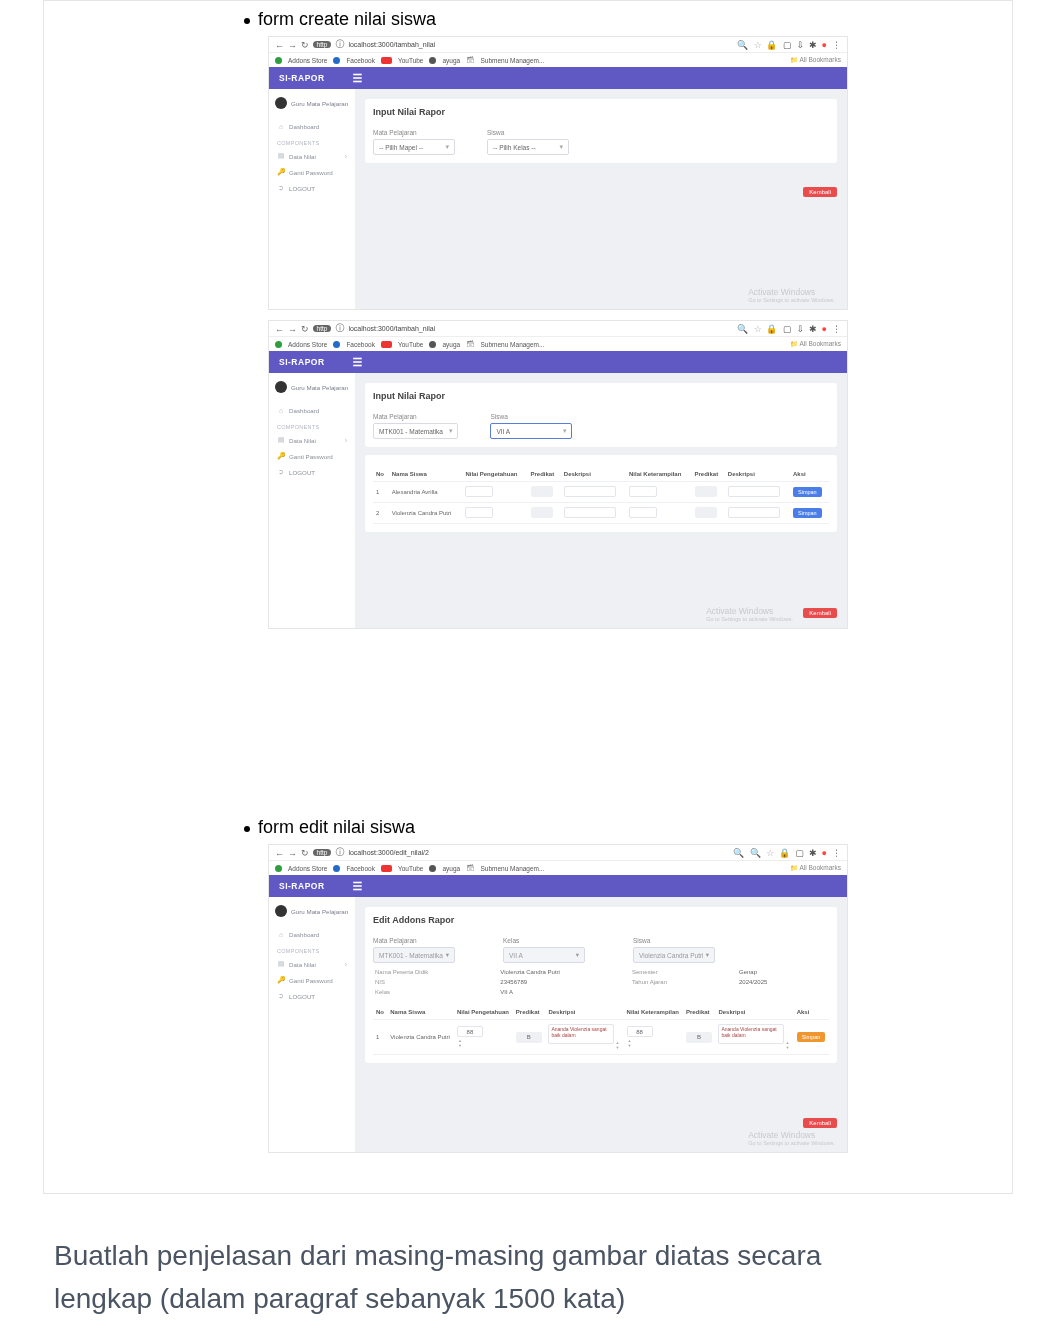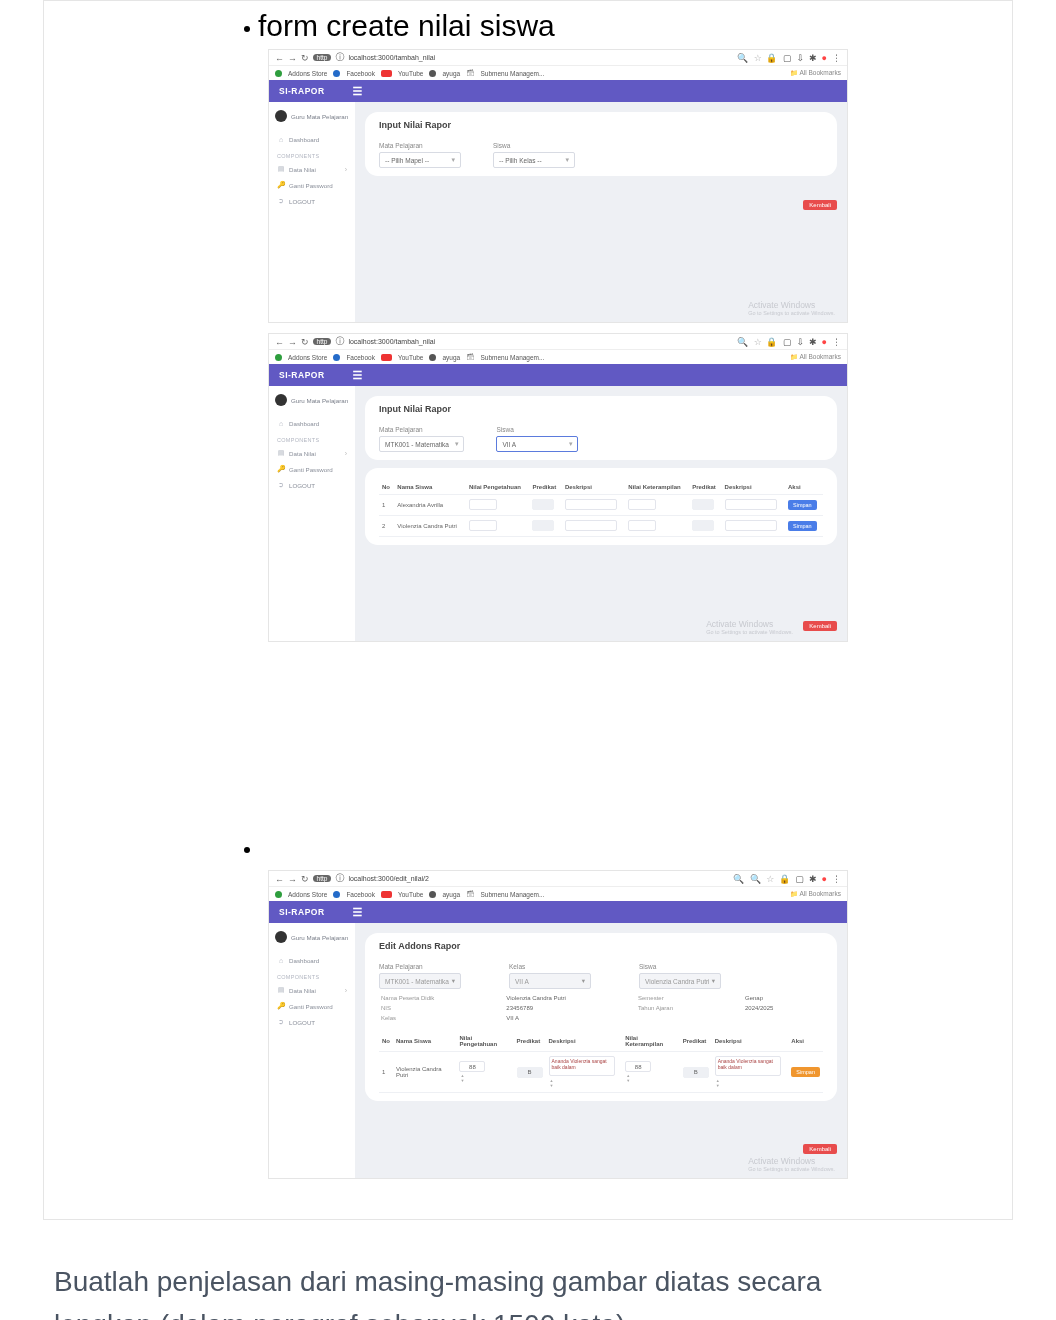--- a/index.html
+++ b/index.html
@@ -5,7 +5,7 @@
 *{margin:0;padding:0;box-sizing:border-box;font-family:Arial,Helvetica,sans-serif}
 body{background:#fff;width:1056px;padding:0}
 .doc-container{border:1px solid #e5e5e5;margin:0 auto;width:970px;padding:0 0 30px 0;background:#fff}
-.section-title{font-family:"Times New Roman",serif;font-size:30px;padding:8px 0 6px 200px}
+.section-title{font-family:"Times New Roman",serif;font-size:18px;padding:8px 0 6px 200px}
 .bullet{display:inline-block;width:6px;height:6px;background:#000;border-radius:50%;margin-right:8px;vertical-align:middle}
 .shot{margin:0 50px 10px 224px;border:1px solid #e5e5e5;width:580px;position:relative;font-size:7.5px;color:#555}
 .browser-bar{height:16px;display:flex;align-items:center;padding:0 6px;gap:4px;background:#fff;border-bottom:1px solid #eee}

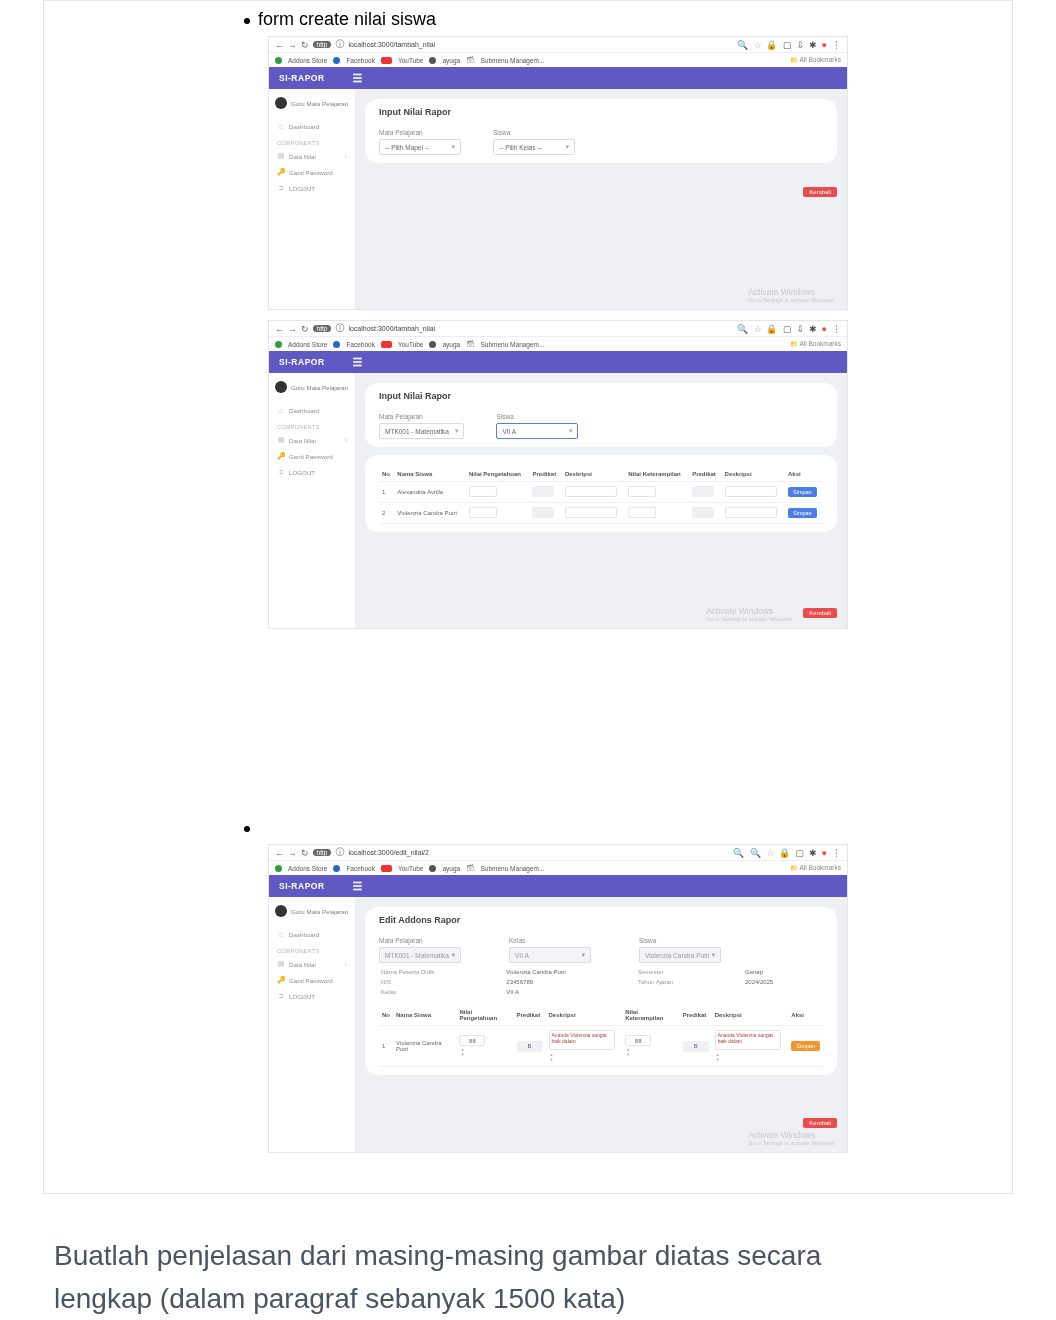--- a/index.html
+++ b/index.html
@@ -34,7 +34,7 @@
 .nav-section{color:#b3b7c2;font-size:5.5px;margin:6px 0 2px 2px;letter-spacing:.3px}
 .caret{margin-left:auto;color:#bbb;font-size:7px}
 .main{flex:1;padding:10px}
-.card{background:#fff;border-radius:13px;padding:8px 14px;margin-bottom:8px}
+.card{background:#fff;border-radius:3px;padding:8px 8px;margin-bottom:8px}
 .card-title{font-size:9px;font-weight:600;color:#444;margin-bottom:12px}
 .form-row{display:flex;gap:32px}
 .form-row3{display:flex;gap:48px}

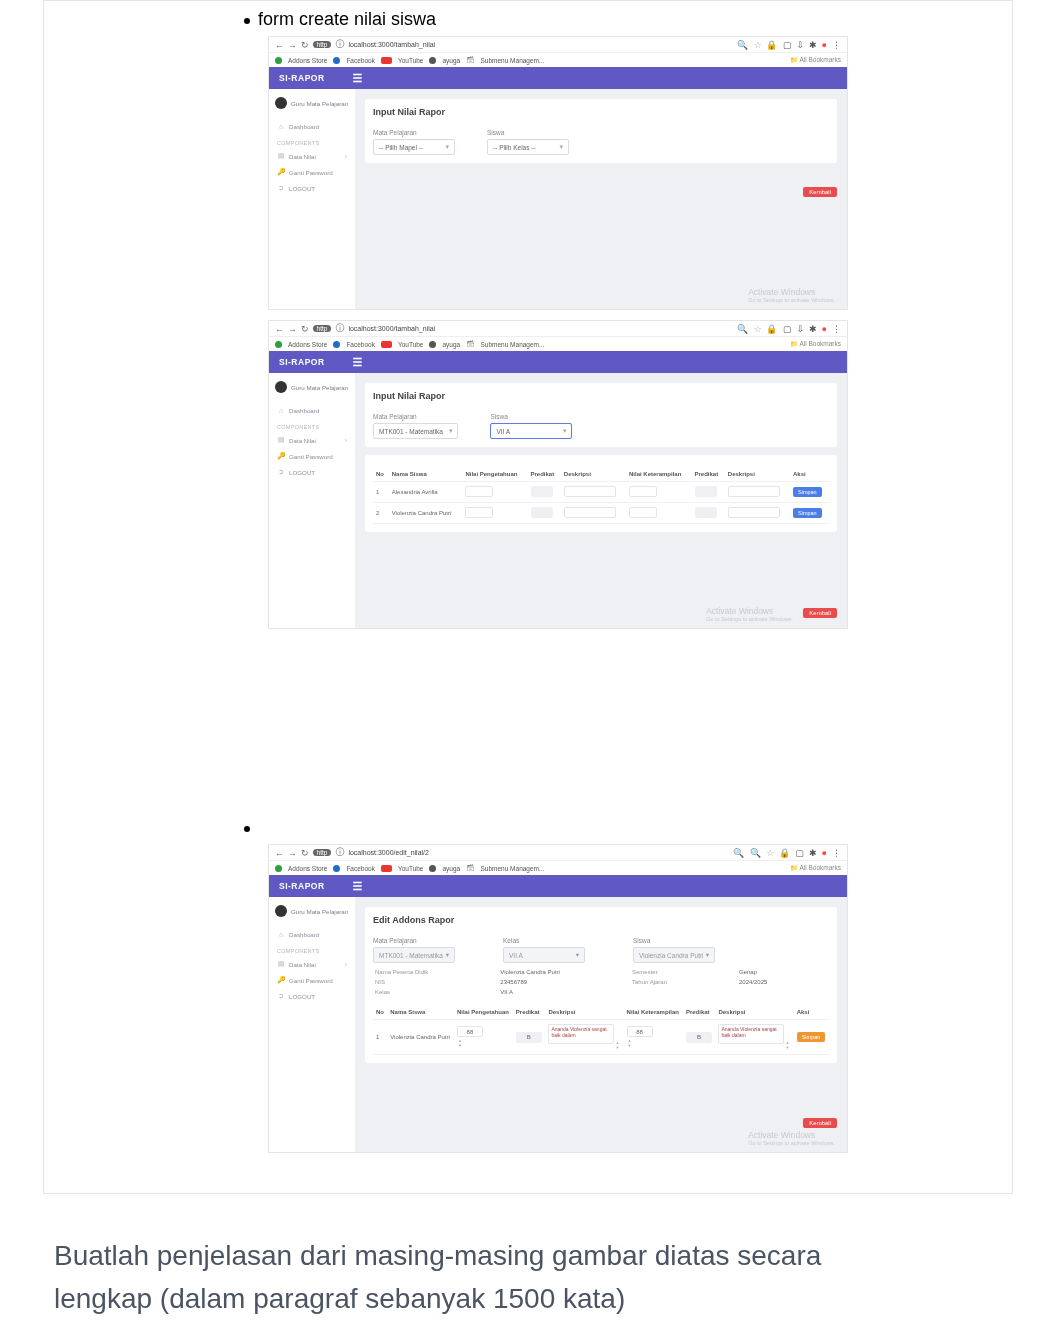--- a/index.html
+++ b/index.html
@@ -299,7 +299,7 @@
   <div class="big-gap"></div>
 
   <div class="section-title">
-    <span class="bullet"></span>
+    <span class="bullet"></span><span>form edit nilai siswa</span>
   </div>
 
   <div class="shot">

